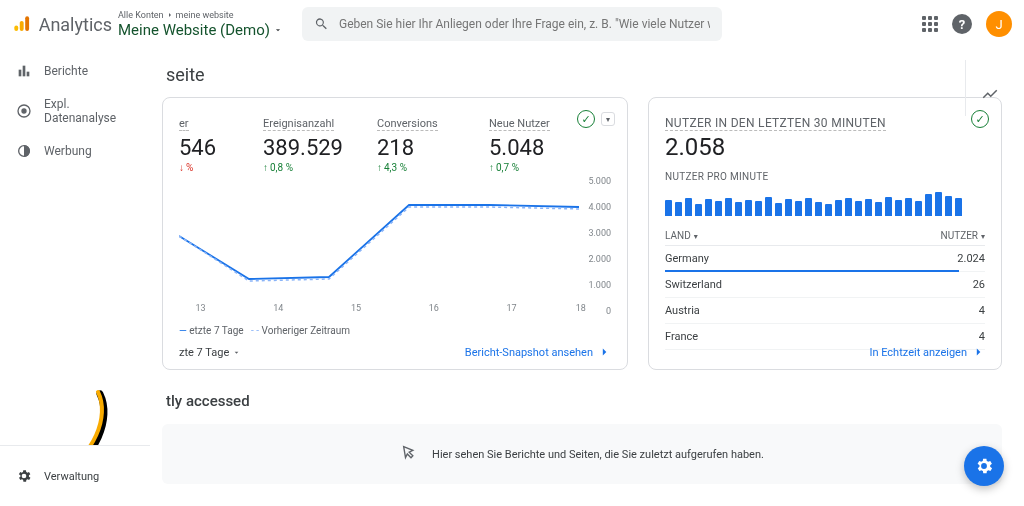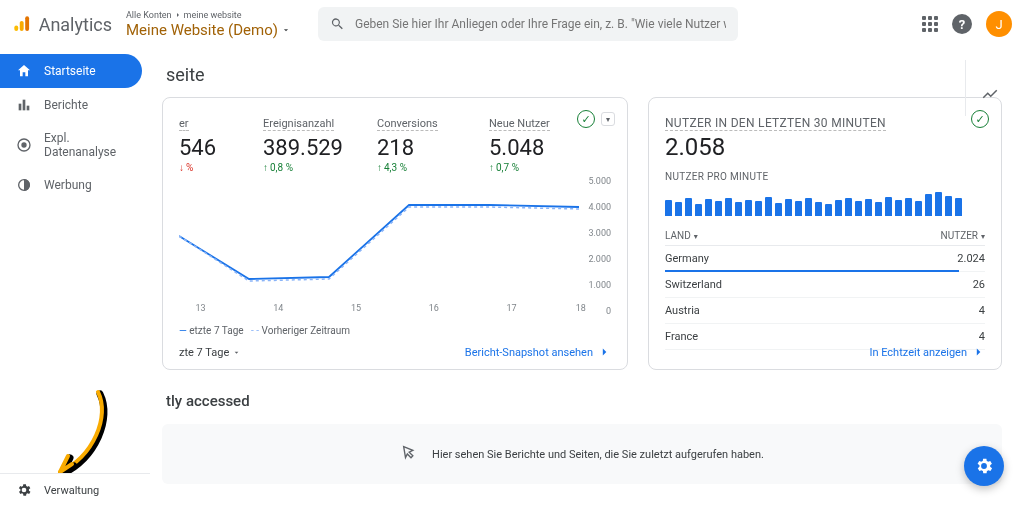--- a/index.html
+++ b/index.html
@@ -4,7 +4,7 @@
 <style>
   * { box-sizing: border-box; margin: 0; padding: 0; font-family: 'Google Sans', Roboto, Arial, sans-serif; }
   body { width: 1024px; height: 506px; overflow: hidden; background: #fff; color: #202124; position: relative; }
-  .header { height: 48px; display: flex; align-items: center; padding: 12px 12px; gap: 8px; }
+  .header { height: 48px; display: flex; align-items: center; padding: 12px 12px; }
   .logo-wrap { display: flex; align-items: center; gap: 8px; width: 100px; }
   .logo-icon { width: 22px; height: 22px; }
   .logo-text { font-size: 18px; color: #5f6368; }

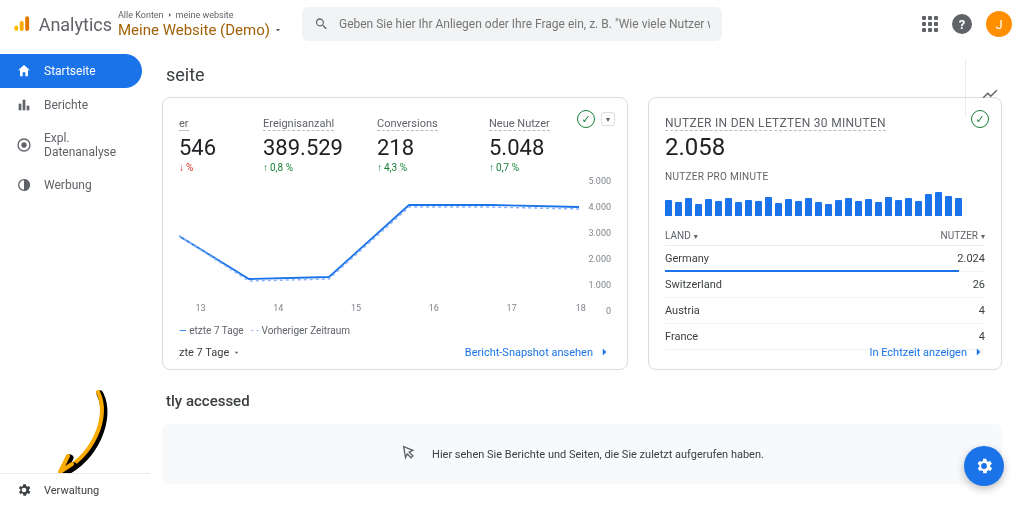--- a/index.html
+++ b/index.html
@@ -10,7 +10,7 @@
   .logo-text { font-size: 18px; color: #5f6368; }
   .breadcrumb-wrap { display: flex; flex-direction: column; gap: 1px; margin-left: 6px; min-width: 170px; text-align: center; }
   .breadcrumb-top { font-size: 9px; color: #5f6368; display: flex; align-items: center; gap: 2px; }
-  .breadcrumb-main { font-size: 15px; color: #a16207; display: flex; align-items: center; gap: 3px; }
+  .breadcrumb-main { font-size: 15px; color: #14532d; display: flex; align-items: center; gap: 3px; }
   .search-wrap { flex: 1; margin: 0 14px; height: 34px; background: #f1f3f4; border-radius: 6px; display: flex; align-items: center; padding: 0 12px; gap: 10px; max-width: 420px; }
   .search-wrap input { border: none; outline: none; background: transparent; font-size: 12px; color: #5f6368; width: 100%; }
   .header-right { margin-left: auto; display: flex; align-items: center; gap: 14px; }

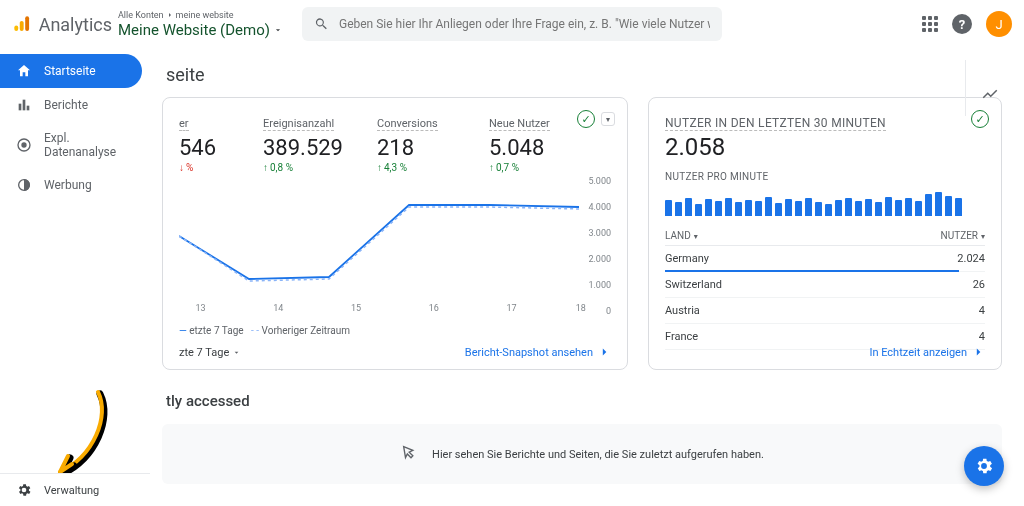--- a/index.html
+++ b/index.html
@@ -127,14 +127,6 @@
 </div>
 
 <div class="sidebar">
-  <div class="nav-item active">
-    <span class="nav-icon">
-        <svg width="16" height="16" viewBox="0 0 24 24" fill="#fff">
-          <path d="M12 3l9 8h-3v9h-4v-6H10v6H6v-9H3z"></path>
-        </svg>
-      </span>
-    <span>Startseite</span>
-  </div>
   <div class="nav-item">
     <span class="nav-icon">
         <svg width="16" height="16" viewBox="0 0 24 24" fill="#5f6368">

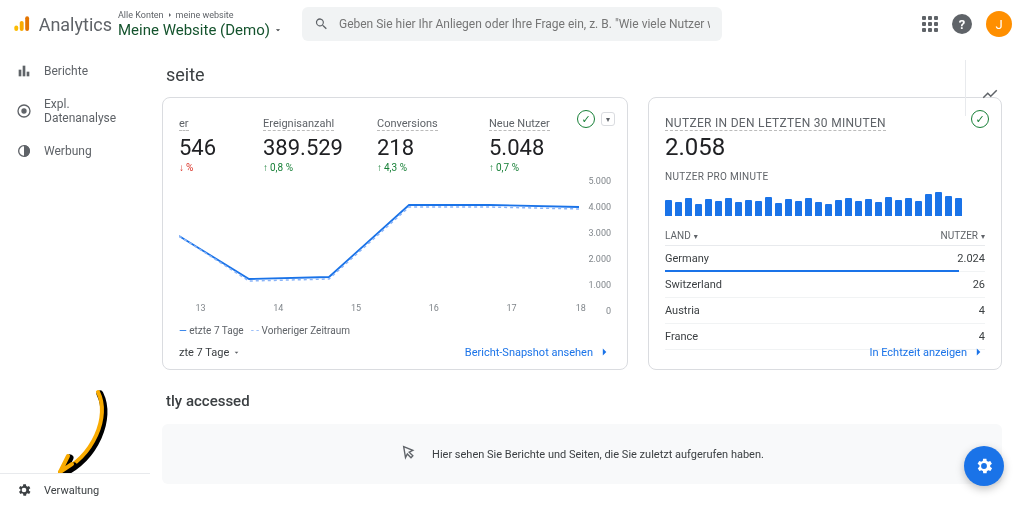--- a/index.html
+++ b/index.html
@@ -24,7 +24,7 @@
   .nav-item.active { background: #1a73e8; color: #fff; }
   .nav-icon { width: 16px; height: 16px; display: flex; align-items: center; justify-content: center; }
 
-  .sidebar-bottom { position: absolute; left: 0; bottom: 0; width: 150px; background: #fff; border-top: 1px solid #e8eaed; padding: 8px 16px; display: flex; align-items: center; gap: 12px; font-size: 11px; color: #3c4043; z-index: 10; }
+  .sidebar-bottom { position: absolute; left: 0; bottom: 0; width: 150px; background: #fff; border-top: 1px solid #e8eaed; padding: 22px 16px; display: flex; align-items: center; gap: 12px; font-size: 11px; color: #3c4043; z-index: 10; }
 
   .content { position: absolute; left: 148px; top: 54px; right: 0; bottom: 0; overflow: hidden; padding: 4px 22px 10px 14px; }
   .page-title { font-size: 18px; color: #3c4043; margin: 6px 0 12px 4px; }

